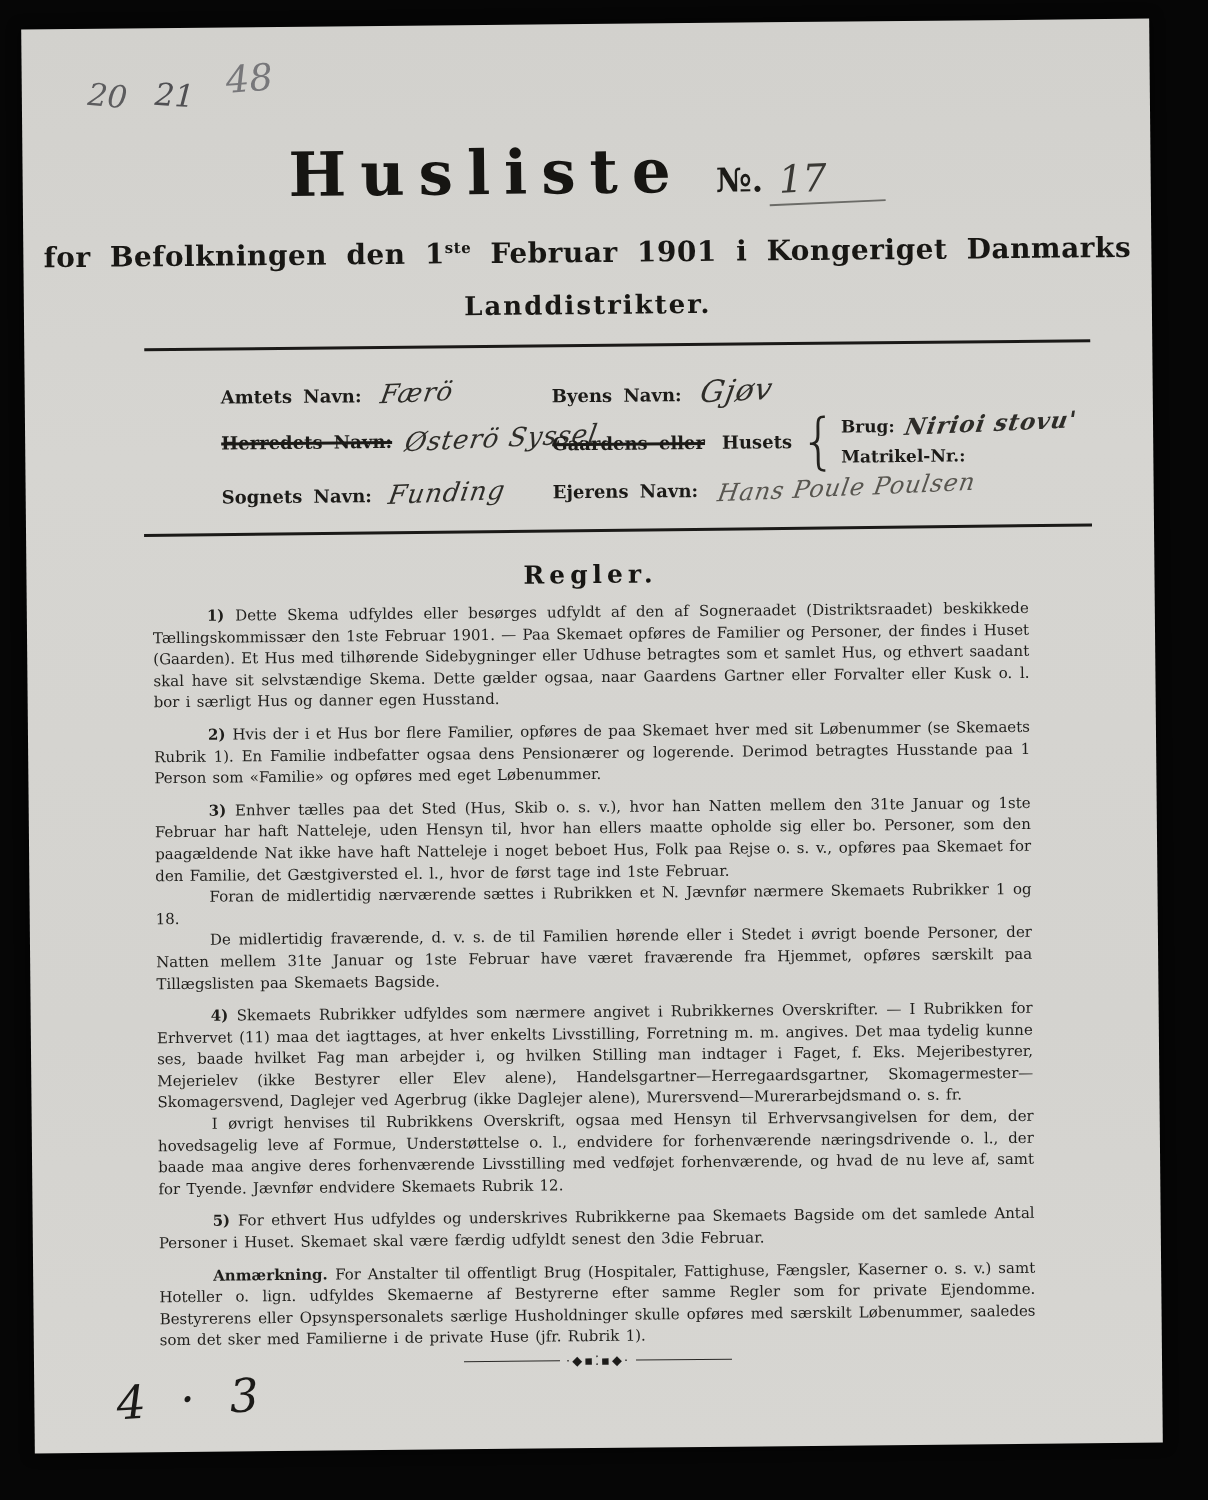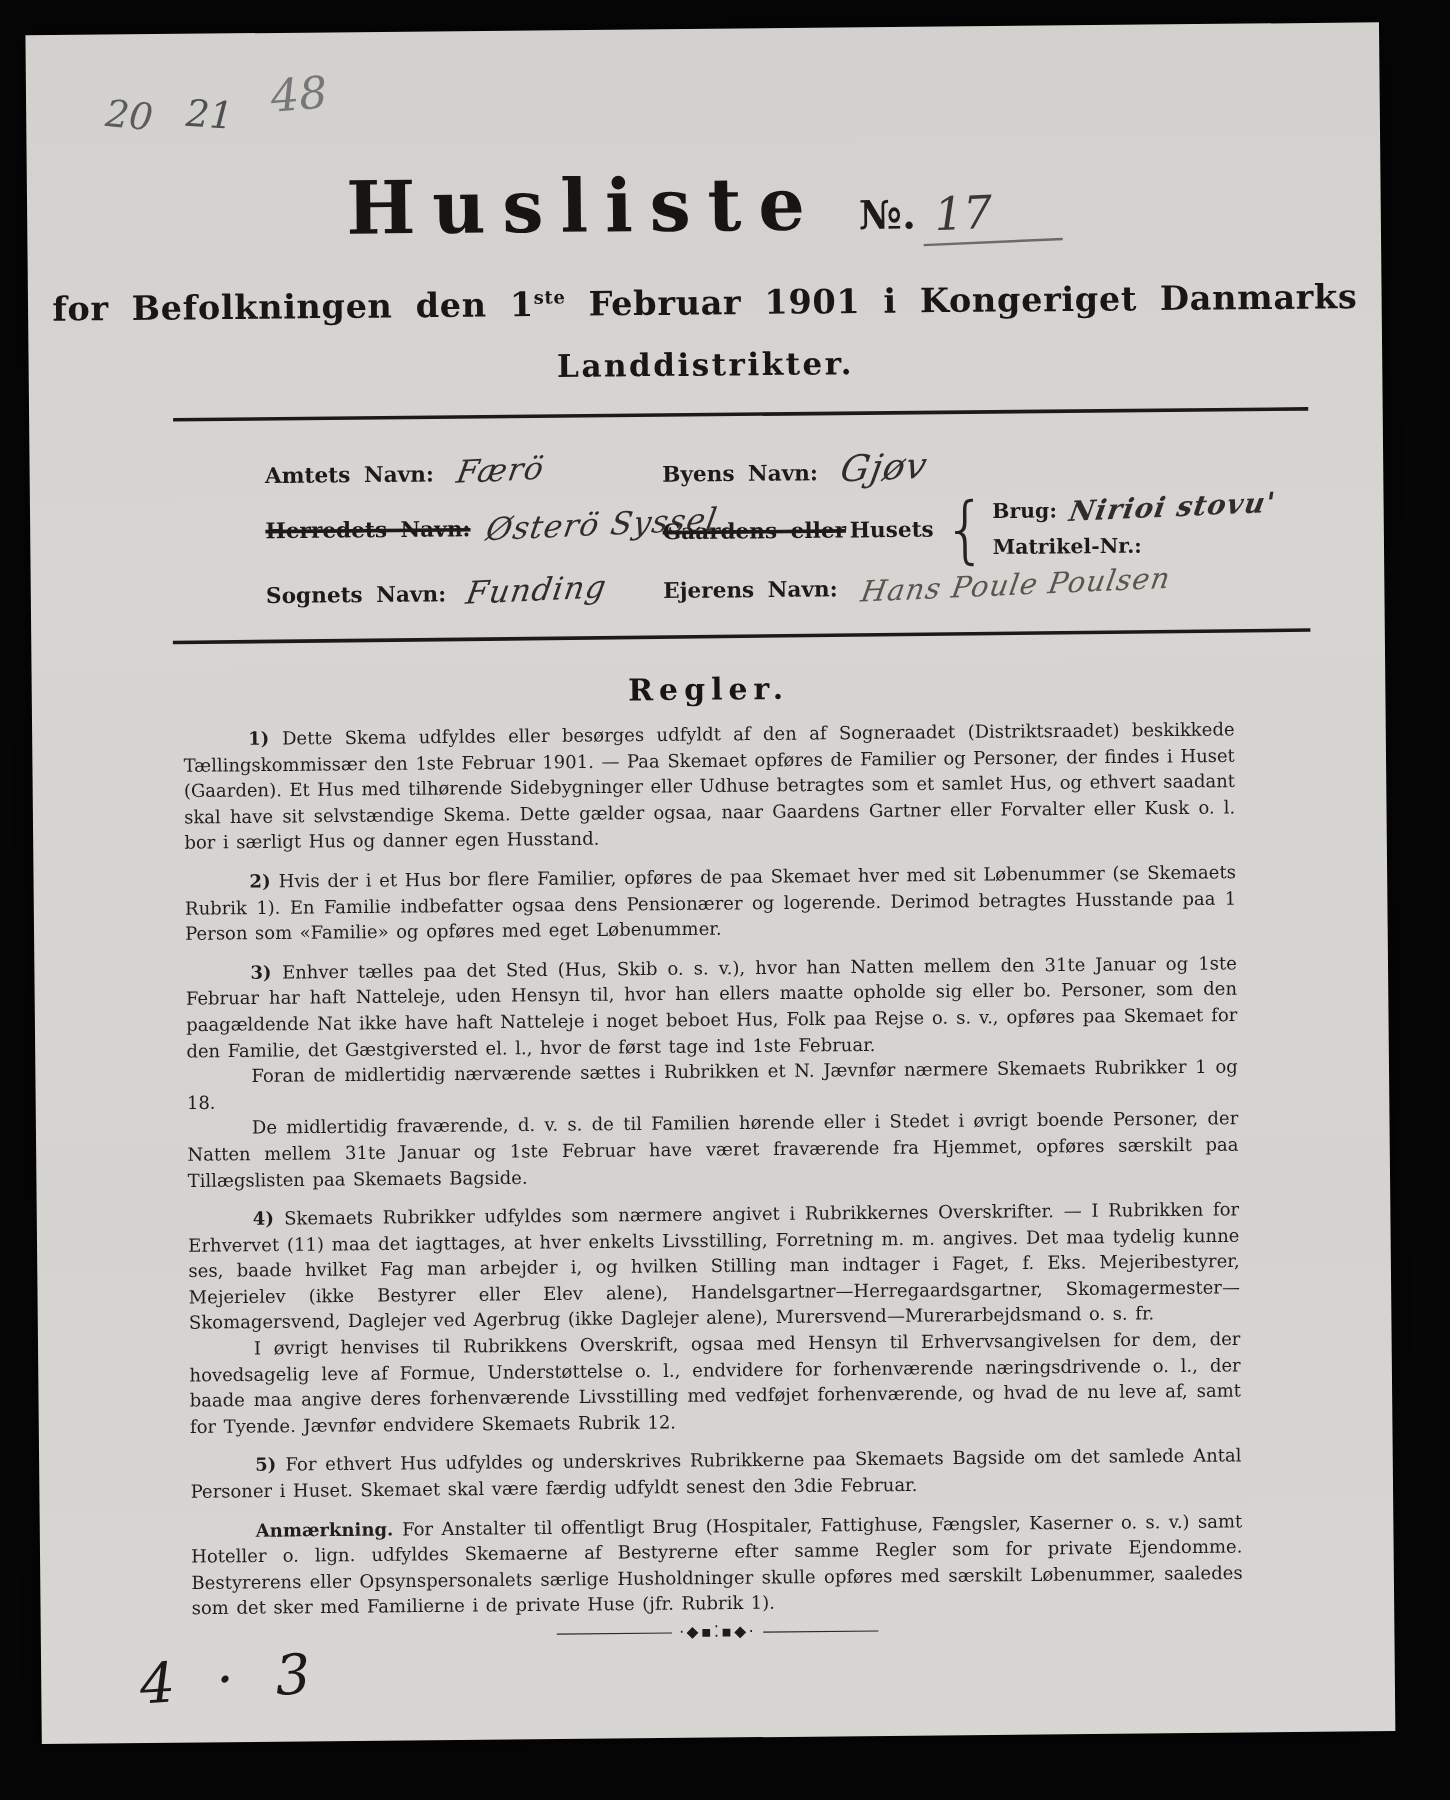--- a/index.html
+++ b/index.html
@@ -127,7 +127,7 @@
   <div class="abs fr-r2">
     <div class="hus-block">
       <span class="flabel struck">Gaardens eller</span>
-      <span class="flabel" style="margin-left:3px;">Husets</span>
+      <span class="flabel" style="margin-left:17px;">Husets</span>
       <span class="brace">{</span>
       <span class="hus-lines">
         <span class="hus-line"><b>Brug:</b>

